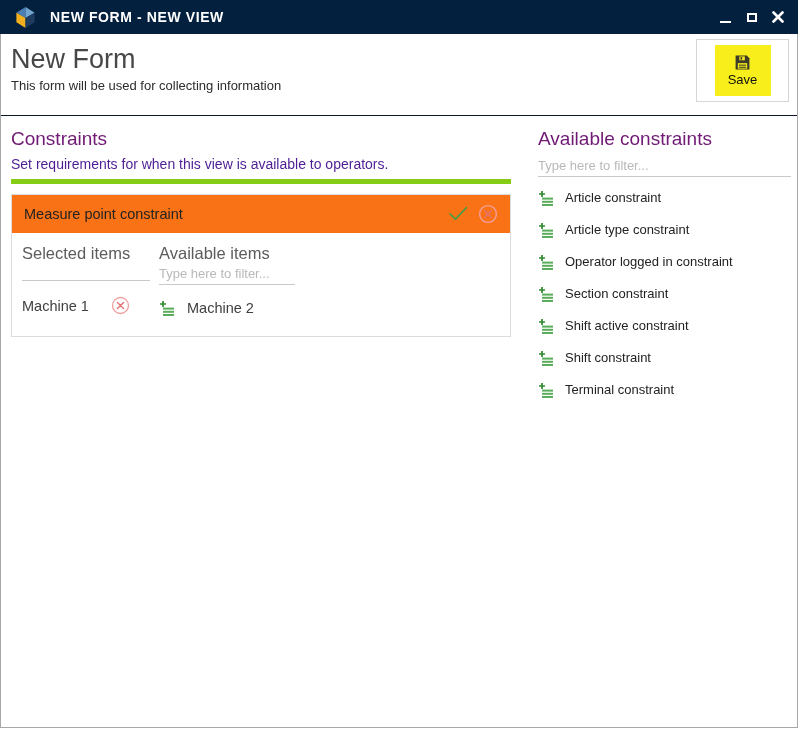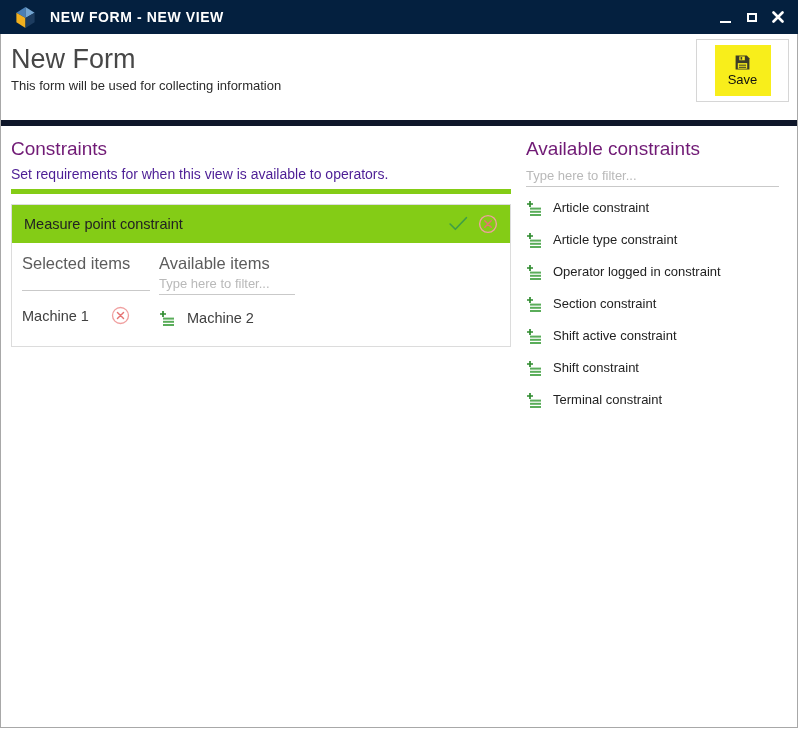--- a/index.html
+++ b/index.html
@@ -18,7 +18,7 @@
   .ctl-max-glyph{width:10px;height:9px;border:2px solid #fff;}
 
   
-  .header{position:relative;height:92px;border-bottom:6px solid #0f172a;}
+  .header{position:relative;height:82px;border-bottom:1px solid #0f172a;}
   .page-title{font-size:27px;font-weight:400;color:#474747;margin:0;padding:9px 0 0 10px;line-height:1.2;}
   .page-subtitle{font-size:13px;color:#2b2b2b;padding:3px 0 0 10px;}
   .save-box{position:absolute;top:5px;right:8px;width:93px;height:63px;border:1px solid #d6d6d6;display:flex;align-items:center;justify-content:center;cursor:pointer;background:#fff;text-align:center;}

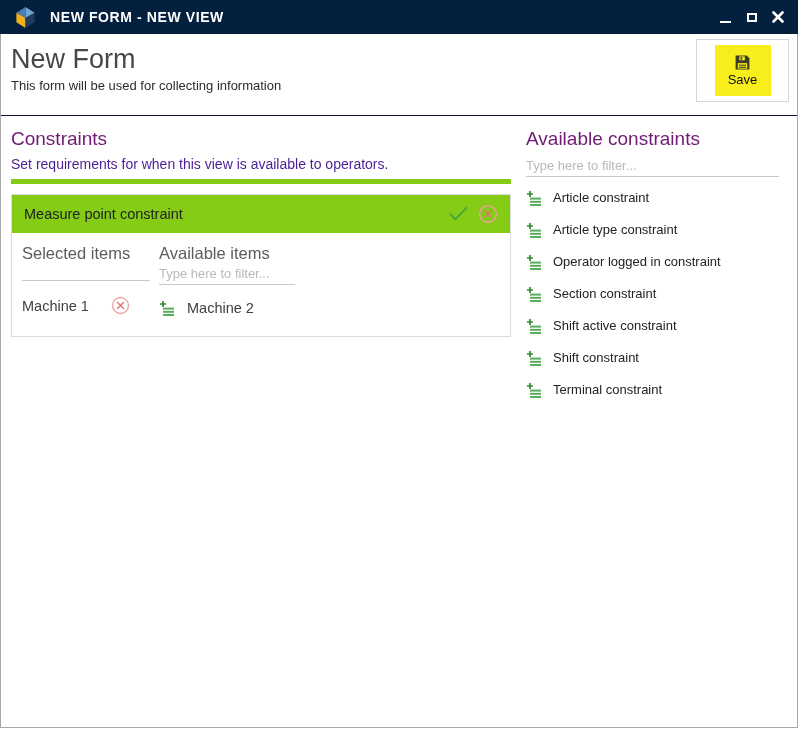--- a/index.html
+++ b/index.html
@@ -48,7 +48,7 @@
   .item-row .remove-gap{margin-left:22px;}
   .item-row .label-gap{margin-left:12px;}
 
-  .right-panel{margin-left:15px;width:253px;flex:0 0 auto;}
+  .right-panel{margin-left:27px;width:253px;flex:0 0 auto;}
   .right-panel .filter-input{margin-top:2px;}
   .constraint-list{margin-top:5px;}
   .list-item{height:32px;display:flex;align-items:center;cursor:pointer;font-size:13px;color:#222;}

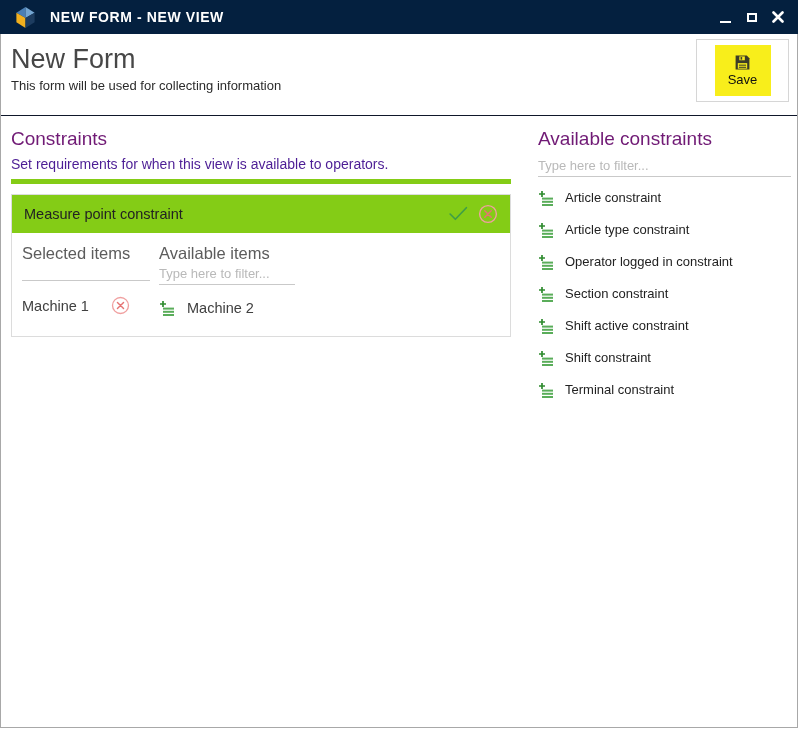--- a/index.html
+++ b/index.html
@@ -32,7 +32,7 @@
   .left-panel .panel-subtitle{font-size:14px;color:#4c1d95;padding-bottom:7px;border-bottom:5px solid #84cc16;}
 
   .constraint-box{margin-top:10px;border:1px solid #dcdcdc;background:#fff;}
-  .constraint-header{height:38px;background:#84cc16;display:flex;align-items:center;padding:0 12px;}
+  .constraint-header{height:38px;background:#f97316;display:flex;align-items:center;padding:0 12px;}
   .constraint-name{font-size:14.5px;color:#222;}
   .constraint-actions{margin-left:auto;display:flex;align-items:center;gap:9px;}
   .icon-btn{display:flex;align-items:center;justify-content:center;cursor:pointer;}

